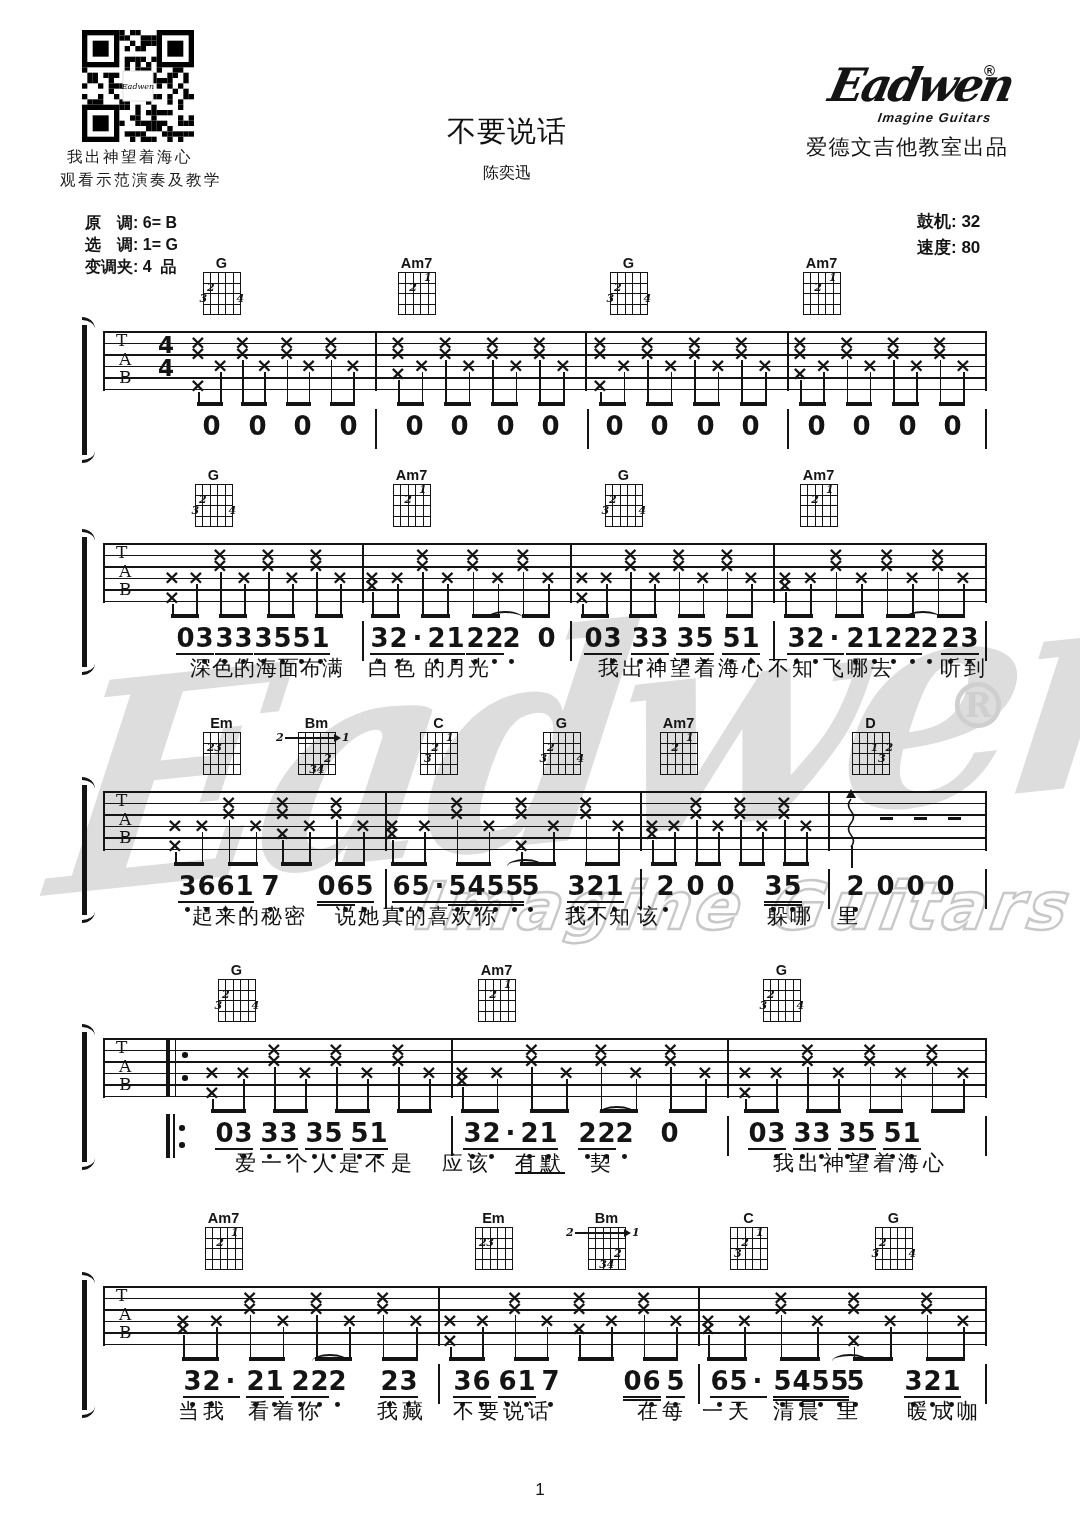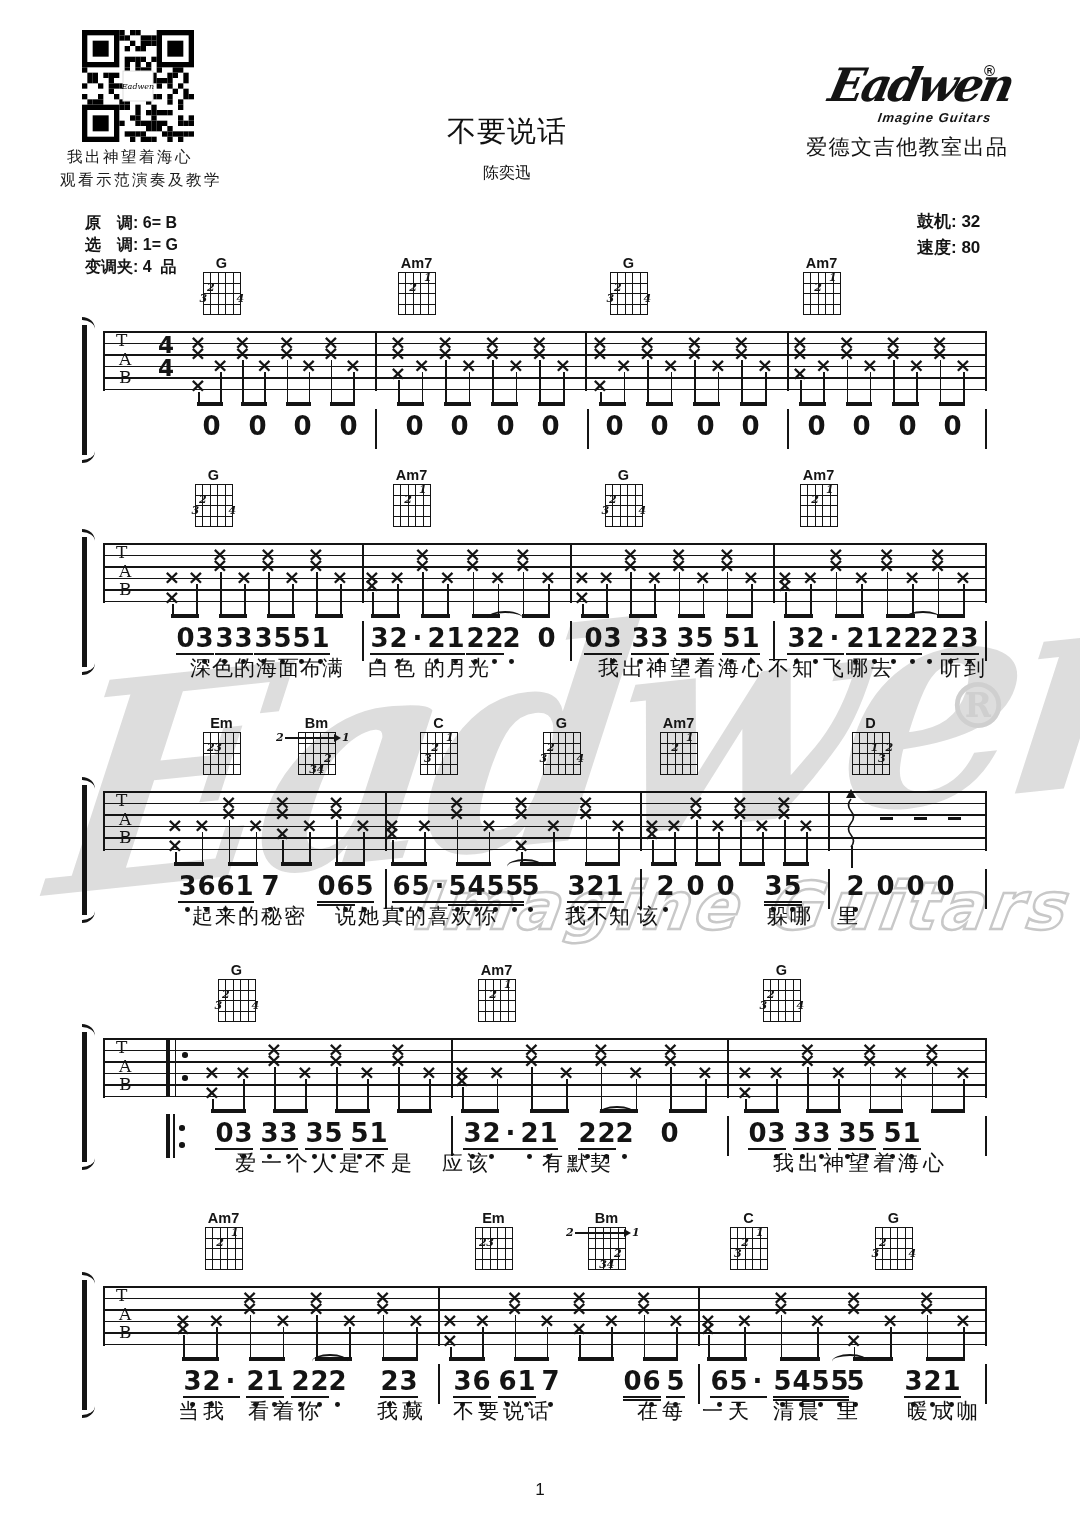--- a/index.html
+++ b/index.html
@@ -1175,7 +1175,7 @@
       <div class="rdot" style="position: absolute; left: 179px; top: 1142px;"></div>
       <div class="lyric" style="position: absolute; left: 235px; top: 1152px; letter-spacing: 5px;">爱一个人是不是</div>
       <div class="lyric" style="position: absolute; left: 442px; top: 1152px; letter-spacing: 4px;">应该</div>
-      <div class="lyric" style="position: absolute; left: 542px; top: 1152px; letter-spacing: 4px;">有默</div>
+      <div class="lyric" style="position: absolute; left: 515px; top: 1152px; letter-spacing: 4px; text-decoration: underline;">有默</div>
       <div class="lyric" style="position: absolute; left: 590px; top: 1152px; letter-spacing: 0px;">契</div>
       <div class="lyric" style="position: absolute; left: 773px; top: 1152px; letter-spacing: 4px;">我出神望着海心</div>
       <div class="bracket" style="position: absolute; left: 82px; top: 1280px; height: 129.5px;"></div>

